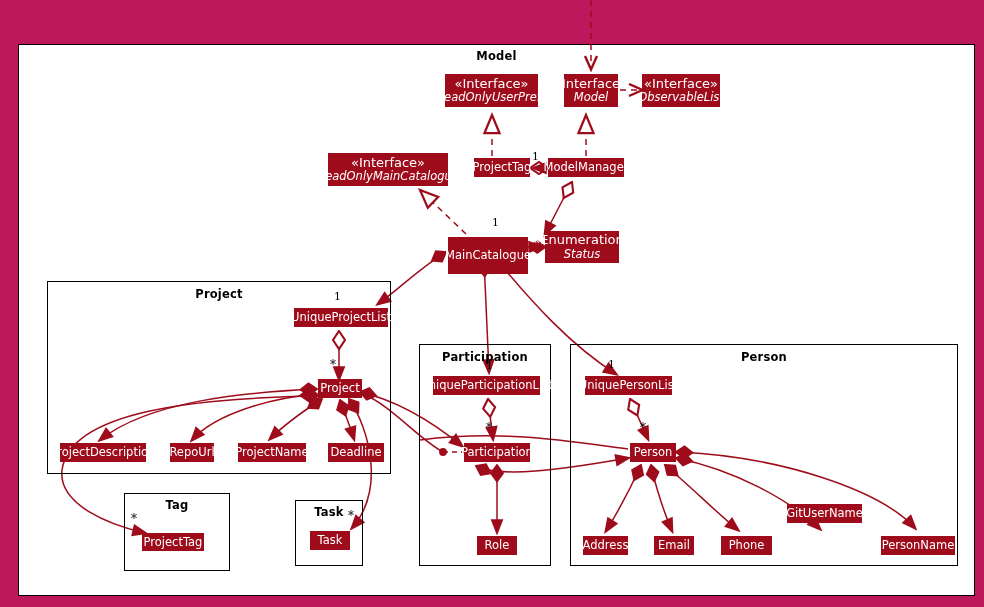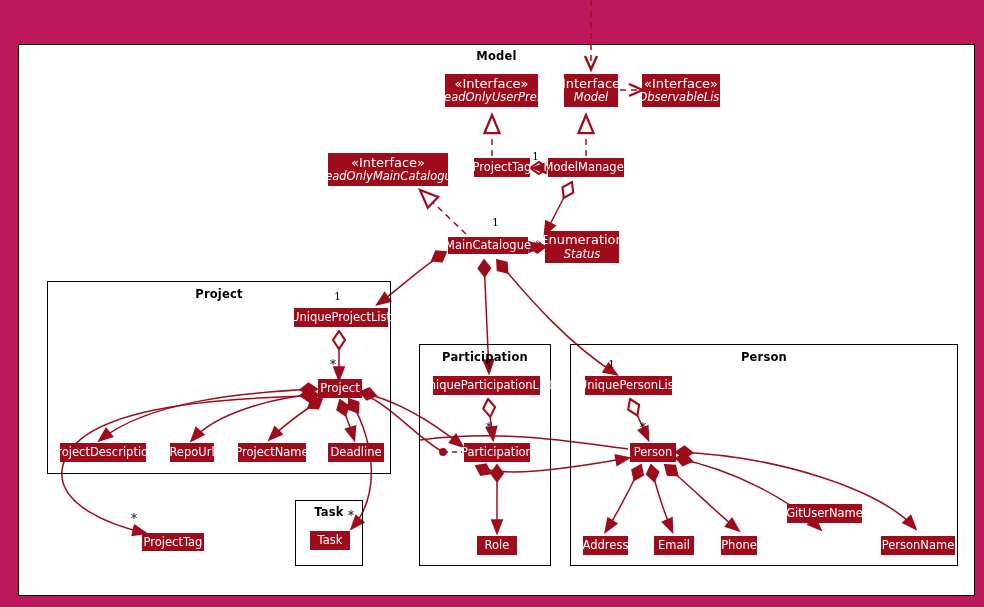--- a/index.html
+++ b/index.html
@@ -212,7 +212,7 @@
     <span class="nm">ModelManager</span>
   </div>
 
-  <div class="cls" style="left:448px; top:237px; width:80px; height:17px;">
+  <div class="cls" style="left:448px; top:237px; width:80px; height:37px;">
     <span class="nm">MainCatalogue</span>
   </div>
 

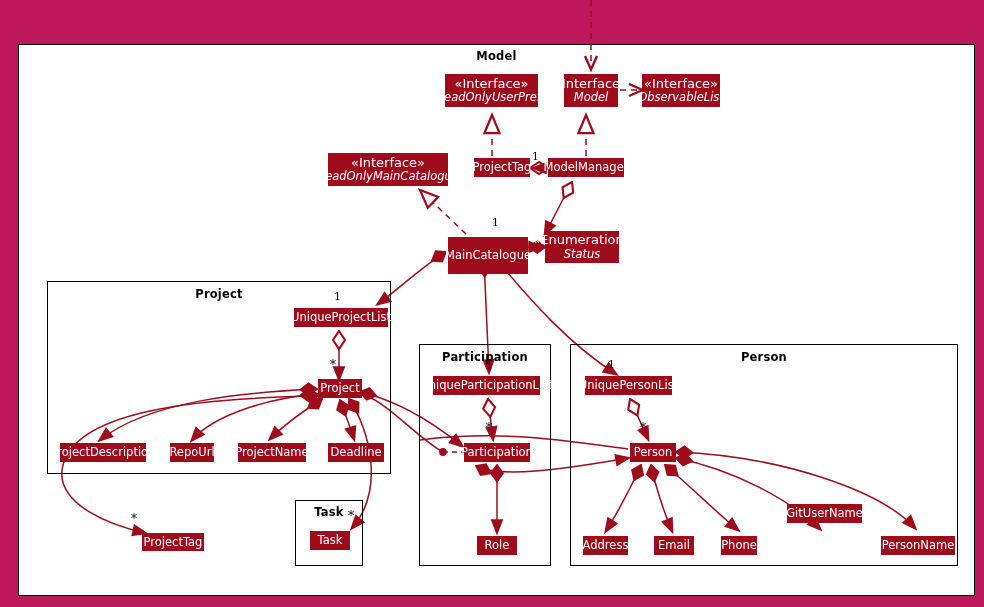--- a/index.html
+++ b/index.html
@@ -179,6 +179,9 @@
     <div class="pkg-title" style="top:5px;">Person</div>
   </div>
 
+  <div class="pkg" style="left:124px; top:493px; width:106px; height:78px;">
+    <div class="pkg-title" style="top:4px;">Tag</div>
+  </div>
 
   <div class="pkg" style="left:295px; top:500px; width:68px; height:66px;">
     <div class="pkg-title" style="top:4px;">Task</div>

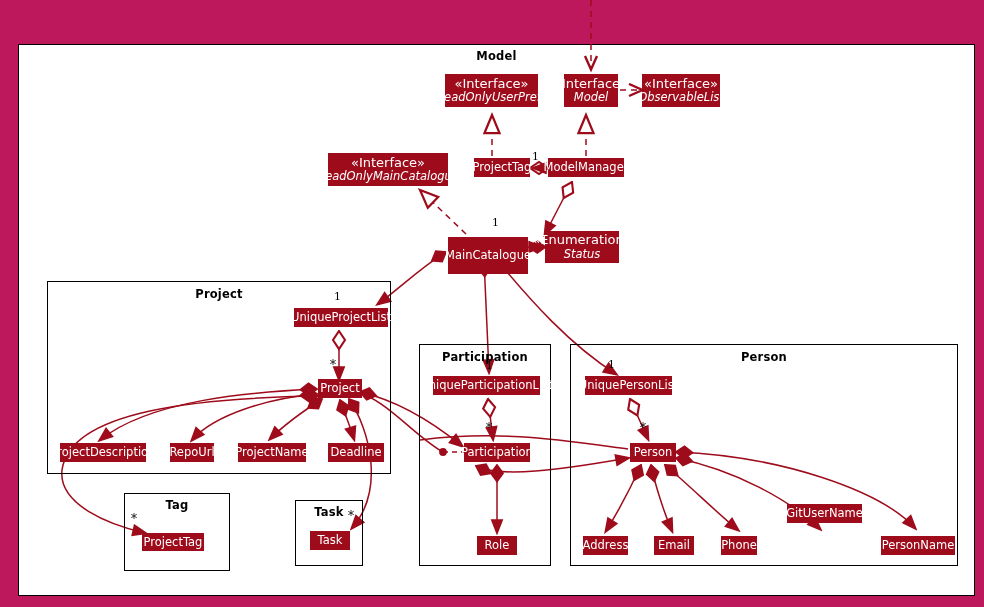--- a/index.html
+++ b/index.html
@@ -276,7 +276,7 @@
     <span class="nm">Email</span>
   </div>
 
-  <div class="cls" style="left:721px; top:536px; width:36px; height:19px;">
+  <div class="cls" style="left:721px; top:536px; width:51px; height:19px;">
     <span class="nm">Phone</span>
   </div>
 

